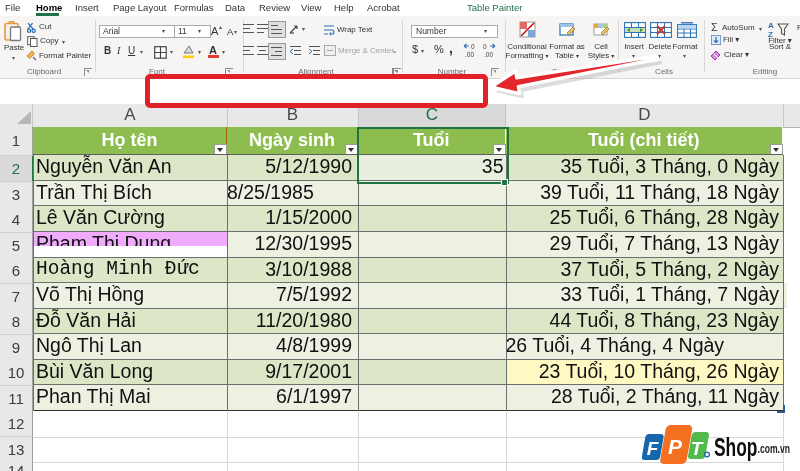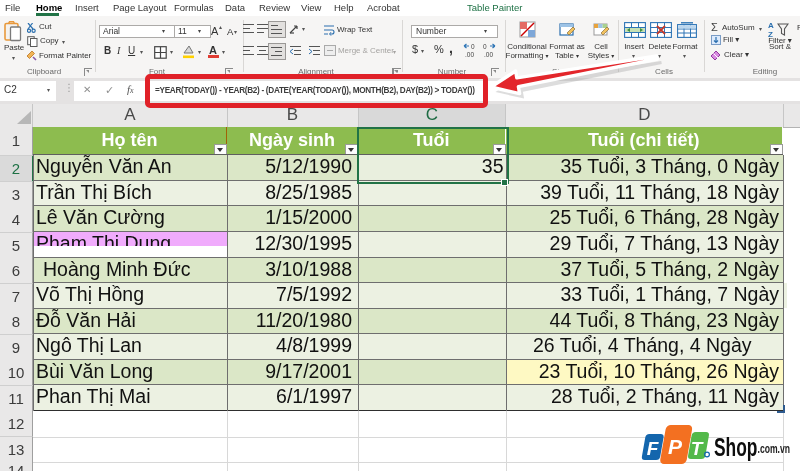--- a/index.html
+++ b/index.html
@@ -286,17 +286,6 @@
     <div class="rtxt" style="left:797px;top:7px;">Fi</div>
   </div>
 
-  <div class="abs" id="fbar">
-    <div id="namebox"></div>
-    <div class="abs" style="left:4px;top:6px;font-size:10px;color:#333;">C2</div>
-    <div class="abs" style="left:47px;top:8px;font-size:6px;color:#555;">▾</div>
-    <div class="abs" style="left:64px;top:4px;font-size:10px;color:#999;letter-spacing:0;">⋮</div>
-    <div id="fxarea"></div>
-    <div class="abs" style="left:83px;top:6px;font-size:10px;color:#909090;">✕</div>
-    <div class="abs" style="left:105px;top:6px;font-size:11px;color:#909090;">✓</div>
-    <div class="abs" style="left:127px;top:5px;font-size:11px;color:#555;font-style:italic;font-family:'Liberation Serif',serif;">f<span style="font-size:8px;">x</span></div>
-    <div class="abs" style="left:155px;top:8px;font-size:8.2px;letter-spacing:-0.3px;font-weight:bold;color:#3d3d3d;white-space:nowrap;">=YEAR(TODAY()) - YEAR(B2) - (DATE(YEAR(TODAY()), MONTH(B2), DAY(B2)) &gt; TODAY())</div>
-  </div>
 
   <div class="abs" id="colhead">
     <svg class="abs" style="left:17px;top:7px;" width="14" height="13" viewBox="0 0 14 13">

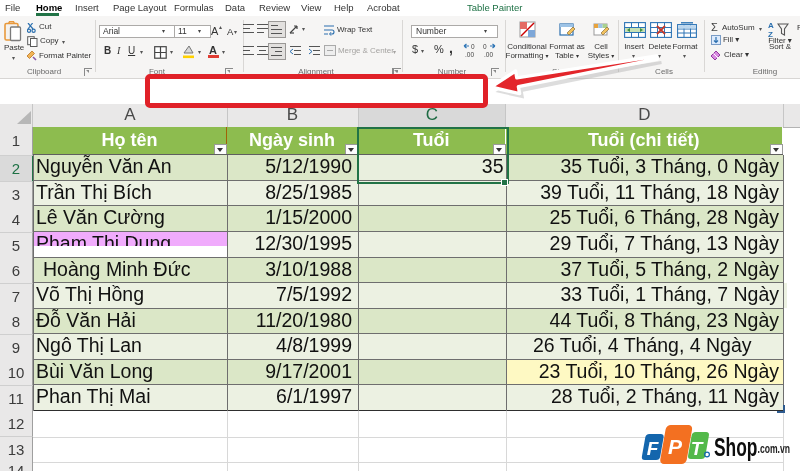--- a/index.html
+++ b/index.html
@@ -334,7 +334,7 @@
   <div class="cell" style="left:505.5px;top:155.3px;width:273.5px;height:24.56px;line-height:23.56px;background:#dbe7c7;text-align:right;padding-right:4px;">35 Tuổi, 3 Tháng, 0 Ngày</div>
   <div class="gl" style="left:33px;top:179.86px;width:750px;height:1px;background:#6e6e6e;"></div>
   <div class="cell" style="left:33px;top:180.86px;width:191px;height:24.56px;line-height:23.56px;background:#ecf1e2;text-align:left;padding-left:3px;">Trần Thị Bích</div>
-  <div class="cell" style="left:227px;top:180.86px;width:125px;height:42px;line-height:23.56px;background:#ecf1e2;text-align:right;padding-right:6px;">8/25/1985</div>
+  <div class="cell" style="left:227px;top:180.86px;width:125px;height:42px;line-height:23.56px;background:#ecf1e2;padding-right:6px;">8/25/1985</div>
   <div class="cell" style="left:358px;top:180.86px;width:145.5px;height:24.56px;line-height:23.56px;background:#ecf1e2;text-align:right;padding-right:2px;"></div>
   <div class="cell" style="left:505.5px;top:180.86px;width:273.5px;height:24.56px;line-height:23.56px;background:#ecf1e2;text-align:right;padding-right:4px;">39 Tuổi, 11 Tháng, 18 Ngày</div>
   <div class="gl" style="left:33px;top:205.42000000000002px;width:750px;height:1px;background:#6e6e6e;"></div>

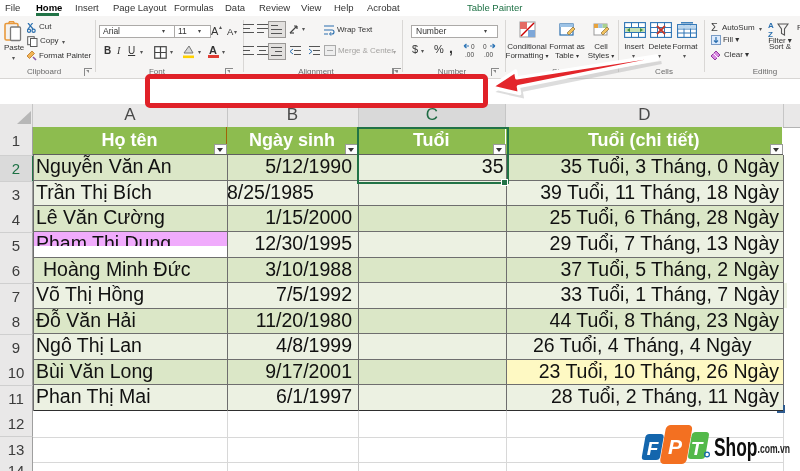--- a/index.html
+++ b/index.html
@@ -348,7 +348,7 @@
   <div class="cell" style="left:358px;top:231.98000000000002px;width:145.5px;height:24.56px;line-height:23.56px;background:#ecf1e2;text-align:right;padding-right:2px;"></div>
   <div class="cell" style="left:505.5px;top:231.98000000000002px;width:273.5px;height:24.56px;line-height:23.56px;background:#ecf1e2;text-align:right;padding-right:4px;">29 Tuổi, 7 Tháng, 13 Ngày</div>
   <div class="gl" style="left:33px;top:256.54px;width:750px;height:1px;background:#6e6e6e;"></div>
-  <div class="cell" style="left:33px;top:257.54px;width:191px;height:24.56px;line-height:23.56px;background:#dbe7c7;text-align:left;padding-left:10px;">Hoàng Minh Đức</div>
+  <div class="cell" style="left:33px;top:257.54px;width:191px;height:24.56px;line-height:23.56px;background:#dbe7c7;text-align:left;padding-left:3px;font-family:Liberation Mono, monospace;">Hoàng Minh Đức</div>
   <div class="cell" style="left:227px;top:257.54px;width:125px;height:24.56px;line-height:23.56px;background:#dbe7c7;text-align:right;padding-right:6px;">3/10/1988</div>
   <div class="cell" style="left:358px;top:257.54px;width:145.5px;height:24.56px;line-height:23.56px;background:#dbe7c7;text-align:right;padding-right:2px;"></div>
   <div class="cell" style="left:505.5px;top:257.54px;width:273.5px;height:24.56px;line-height:23.56px;background:#dbe7c7;text-align:right;padding-right:4px;">37 Tuổi, 5 Tháng, 2 Ngày</div>

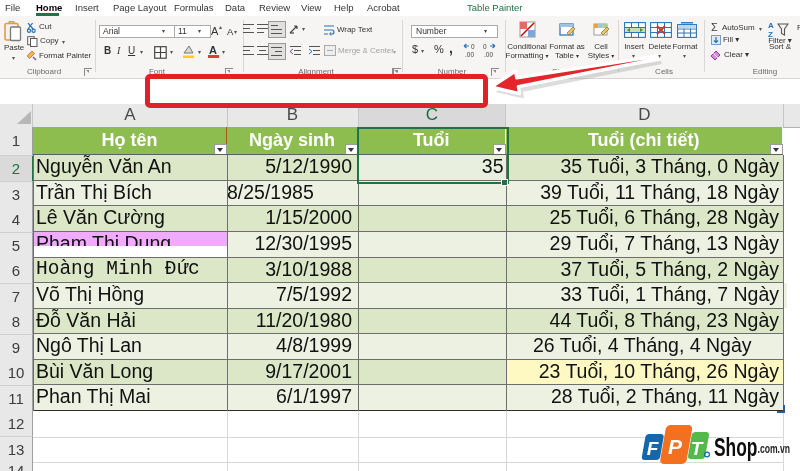--- a/index.html
+++ b/index.html
@@ -366,7 +366,7 @@
   <div class="cell" style="left:33px;top:334.22px;width:191px;height:24.56px;line-height:23.56px;background:#ecf1e2;text-align:left;padding-left:3px;">Ngô Thị Lan</div>
   <div class="cell" style="left:227px;top:334.22px;width:125px;height:24.56px;line-height:23.56px;background:#ecf1e2;text-align:right;padding-right:6px;">4/8/1999</div>
   <div class="cell" style="left:358px;top:334.22px;width:145.5px;height:24.56px;line-height:23.56px;background:#ecf1e2;text-align:right;padding-right:2px;"></div>
-  <div class="cell" style="left:505.5px;top:334.22px;width:273.5px;height:24.56px;line-height:23.56px;background:#ecf1e2;text-align:center;padding-right:4px;">26 Tuổi, 4 Tháng, 4 Ngày</div>
+  <div class="cell" style="left:505.5px;top:334.22px;width:273.5px;height:24.56px;line-height:23.56px;background:#ecf1e2;text-align:left;padding-right:4px;">26 Tuổi, 4 Tháng, 4 Ngày</div>
   <div class="gl" style="left:33px;top:358.78000000000003px;width:750px;height:1px;background:#6e6e6e;"></div>
   <div class="cell" style="left:33px;top:359.78px;width:191px;height:24.56px;line-height:23.56px;background:#dbe7c7;text-align:left;padding-left:3px;">Bùi Văn Long</div>
   <div class="cell" style="left:227px;top:359.78px;width:125px;height:24.56px;line-height:23.56px;background:#dbe7c7;text-align:right;padding-right:6px;">9/17/2001</div>

